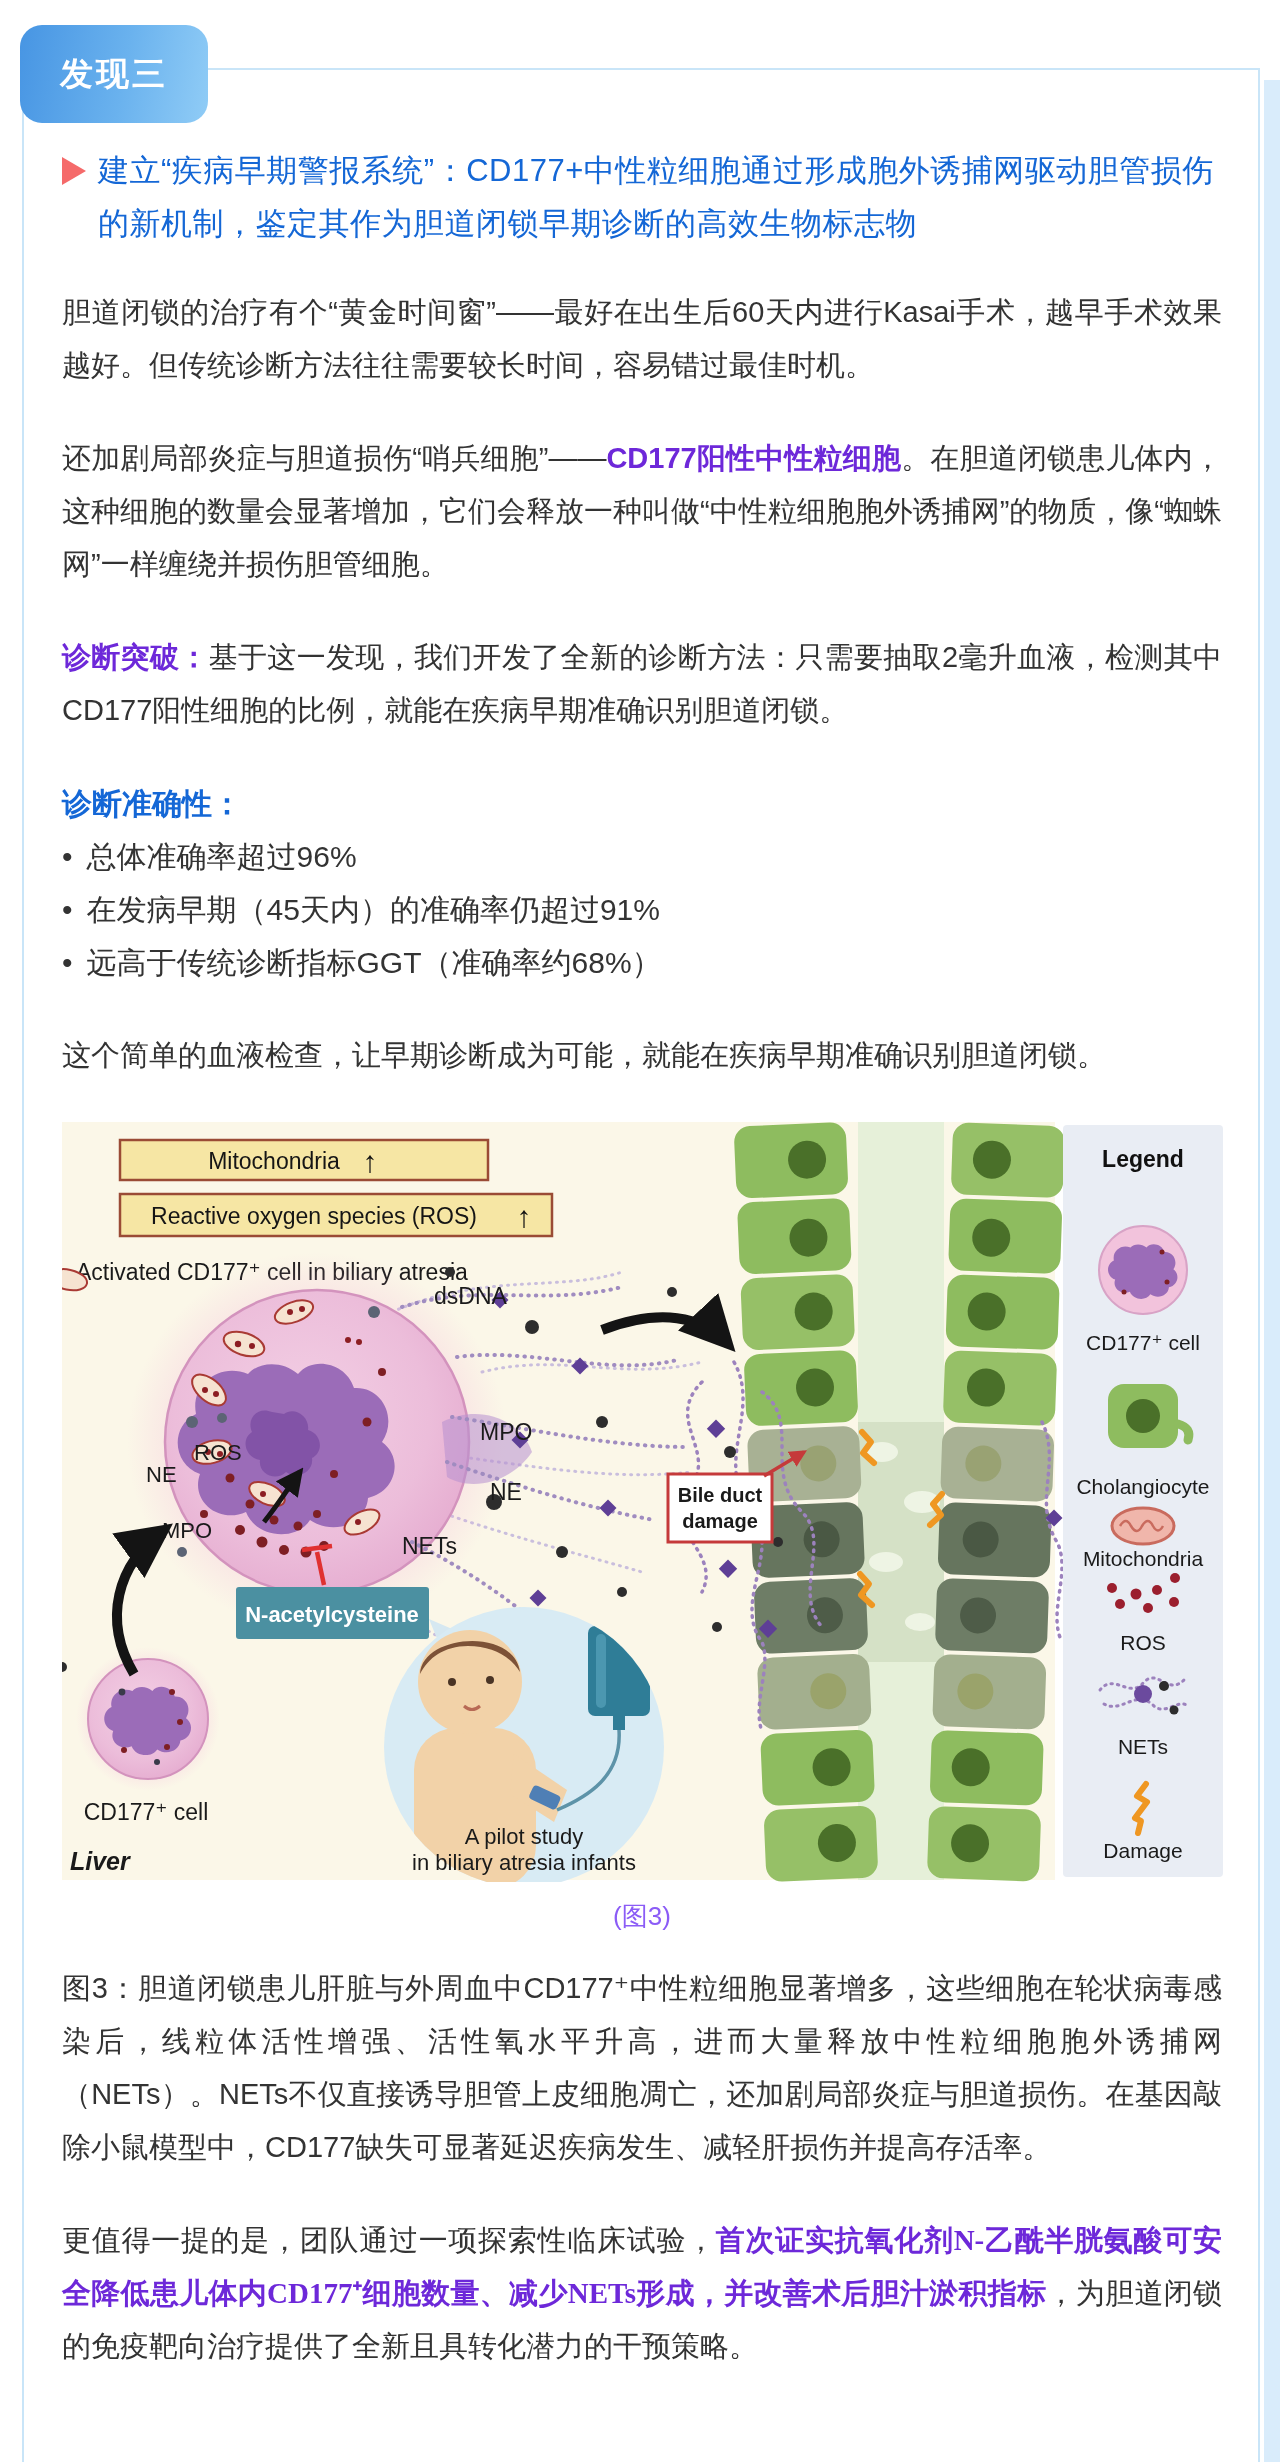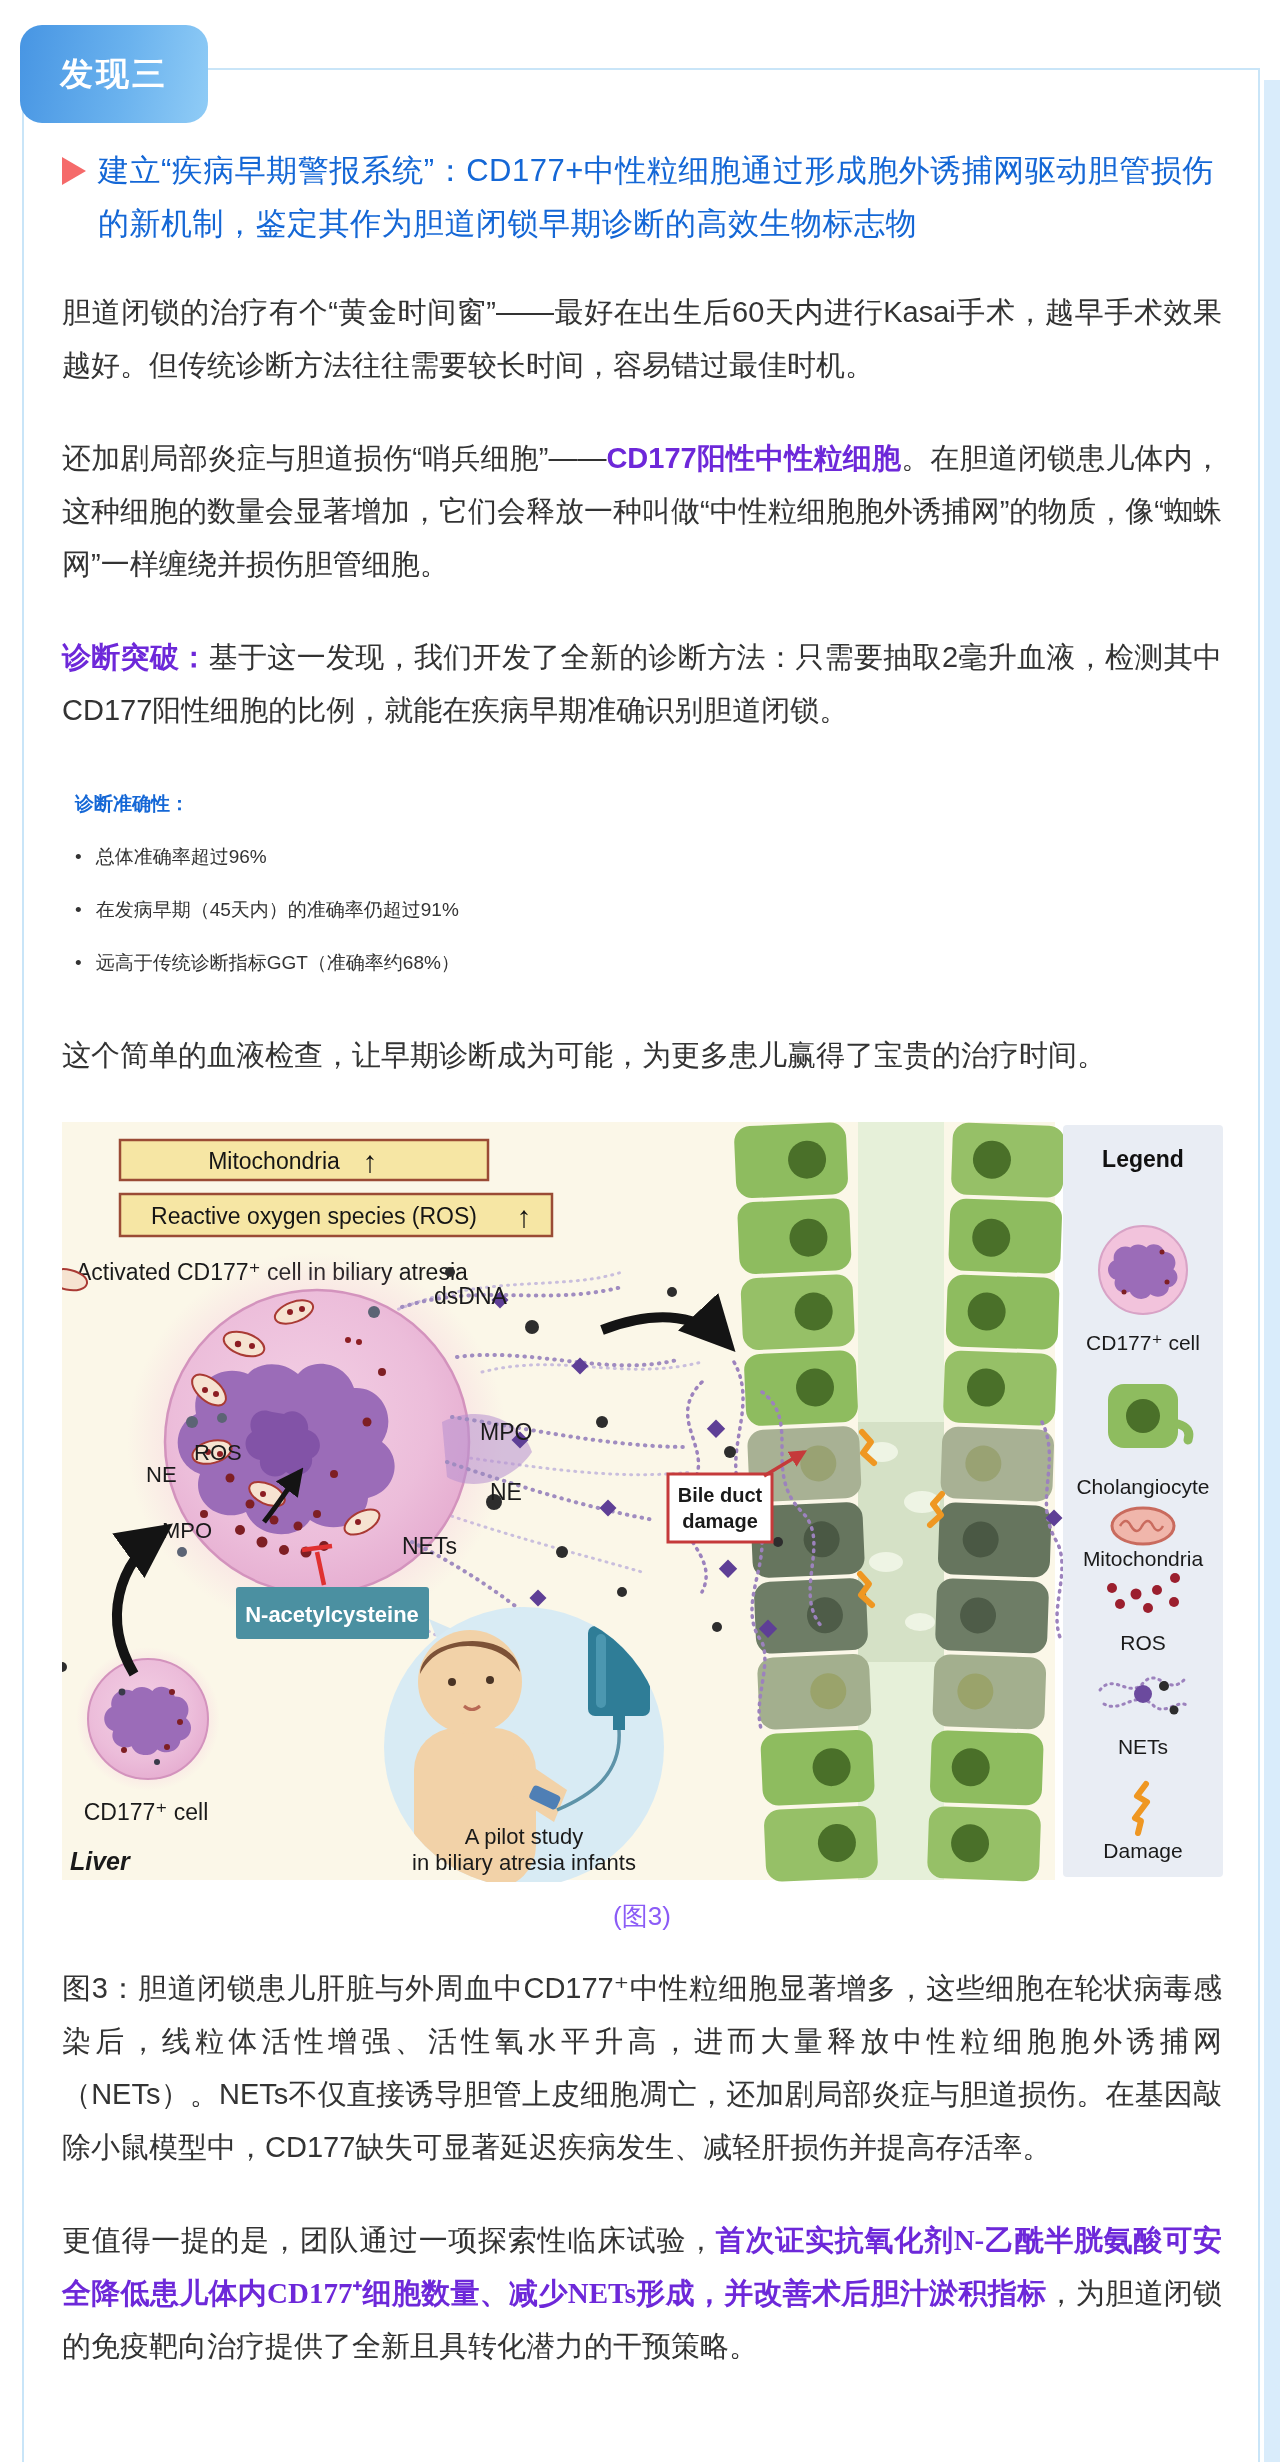--- a/index.html
+++ b/index.html
@@ -21,7 +21,7 @@
   p.body{font-size:29px;line-height:53px;color:#333333;text-align:justify;margin:0 0 40px 0;}
   p.body.last{margin-bottom:0;font-family:Liberation Serif, serif;}
   .hl{color:#6d28d9;font-weight:bold;}
-  .acc-block{margin:0 0 40px 13px;font-size:19px;line-height:53px;color:#333333;}
+  .acc-block{margin:0 0 40px 0;font-size:30px;line-height:53px;color:#333333;}
   .acc-title{color:#1467d6;font-weight:bold;}
   .bullet-row .bdot{margin-right:14px;}
   .figure{position:relative;width:1163px;height:760px;margin-top:23px;}

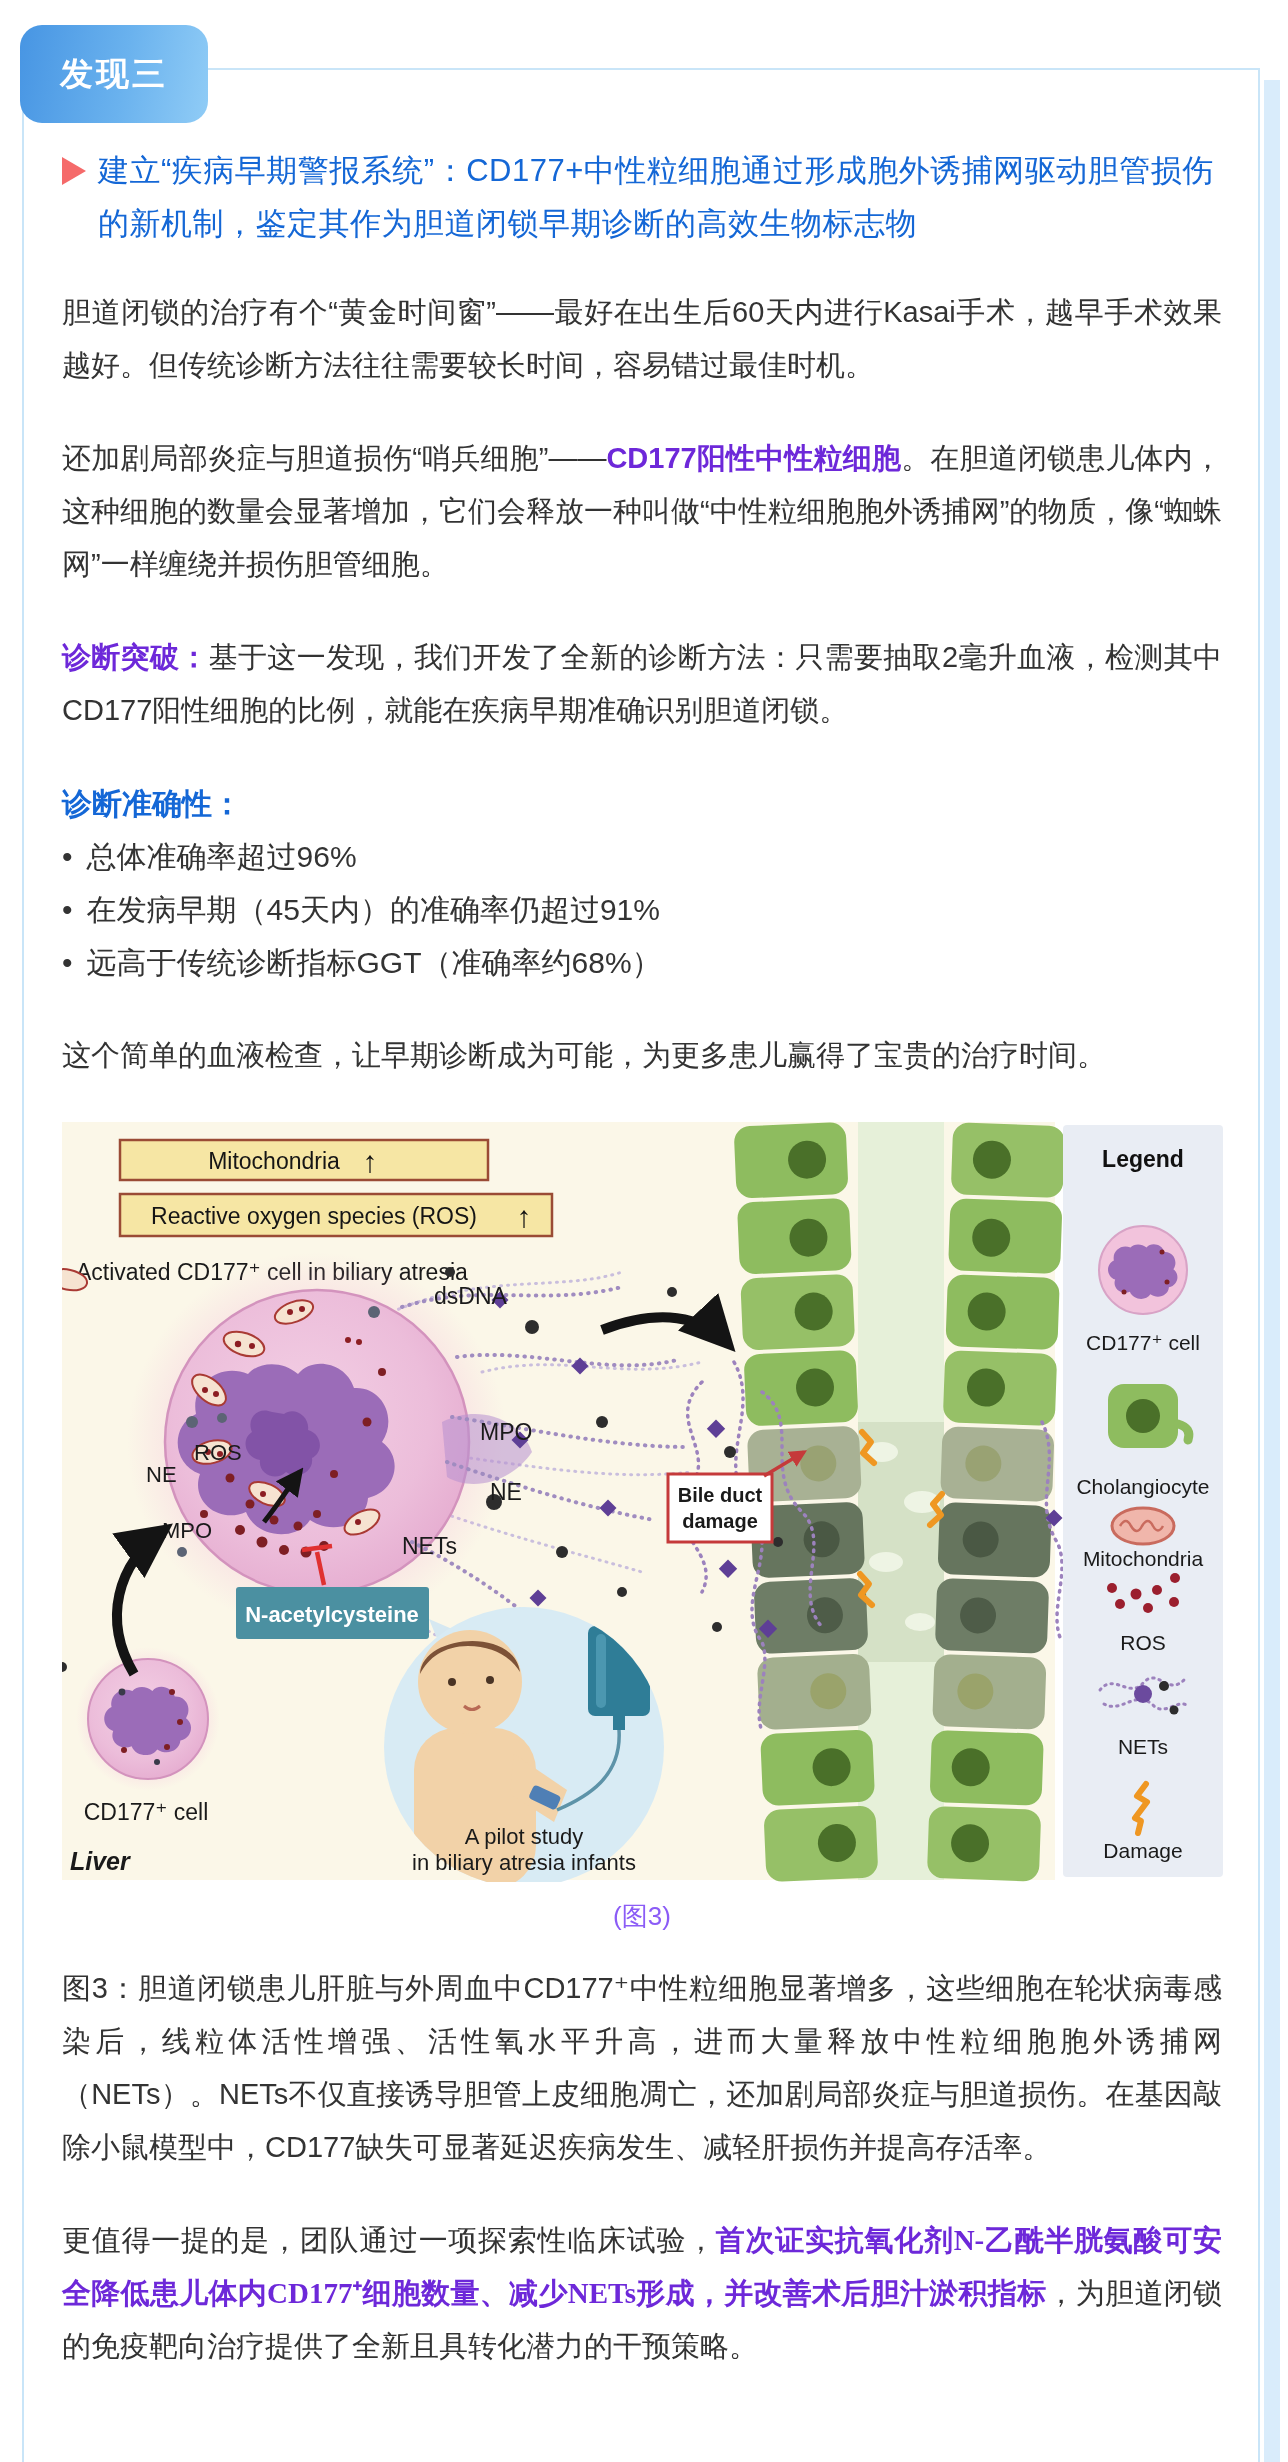--- a/index.html
+++ b/index.html
@@ -54,7 +54,7 @@
       <div class="bullet-row"><span class="bdot">•</span><span>远高于传统诊断指标GGT（准确率约68%）</span></div>
     </div>
 
-    <p class="body">这个简单的血液检查，让早期诊断成为可能，为更多患儿赢得了宝贵的治疗时间。</p>
+    <p class="body">这个简单的血液检查，让早期诊断成为可能，就能在疾病早期准确识别胆道闭锁。</p>
 
     <div class="figure">
       <svg width="1163" height="760" viewBox="0 0 1163 760">

